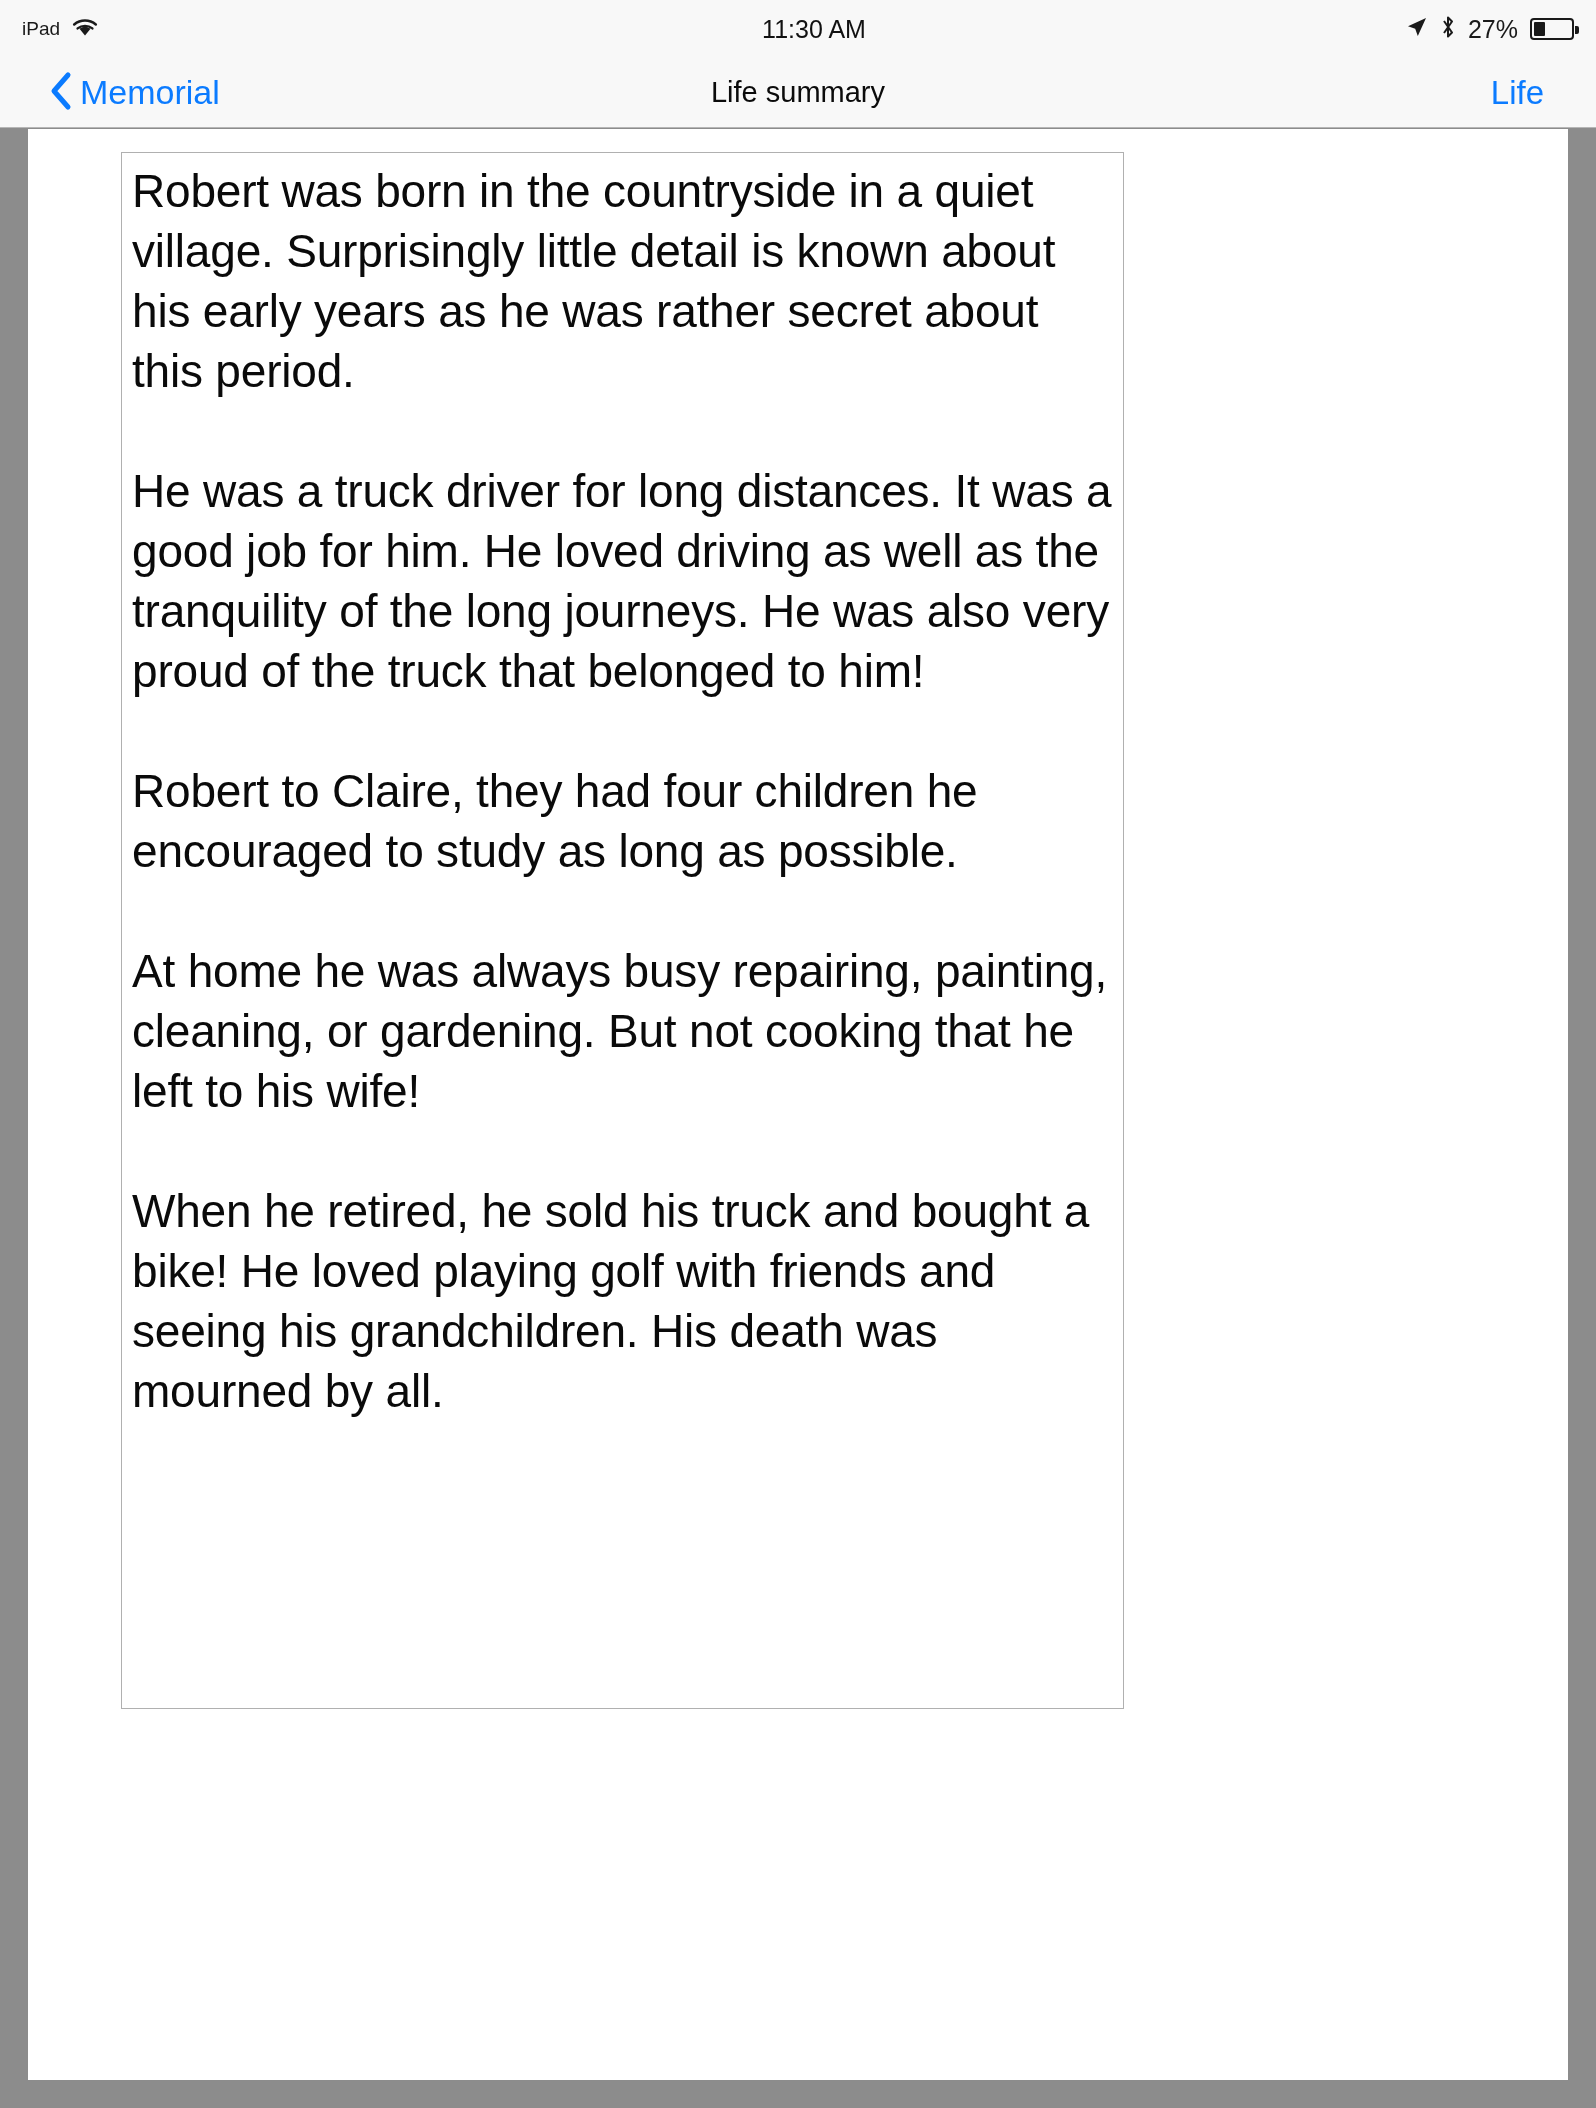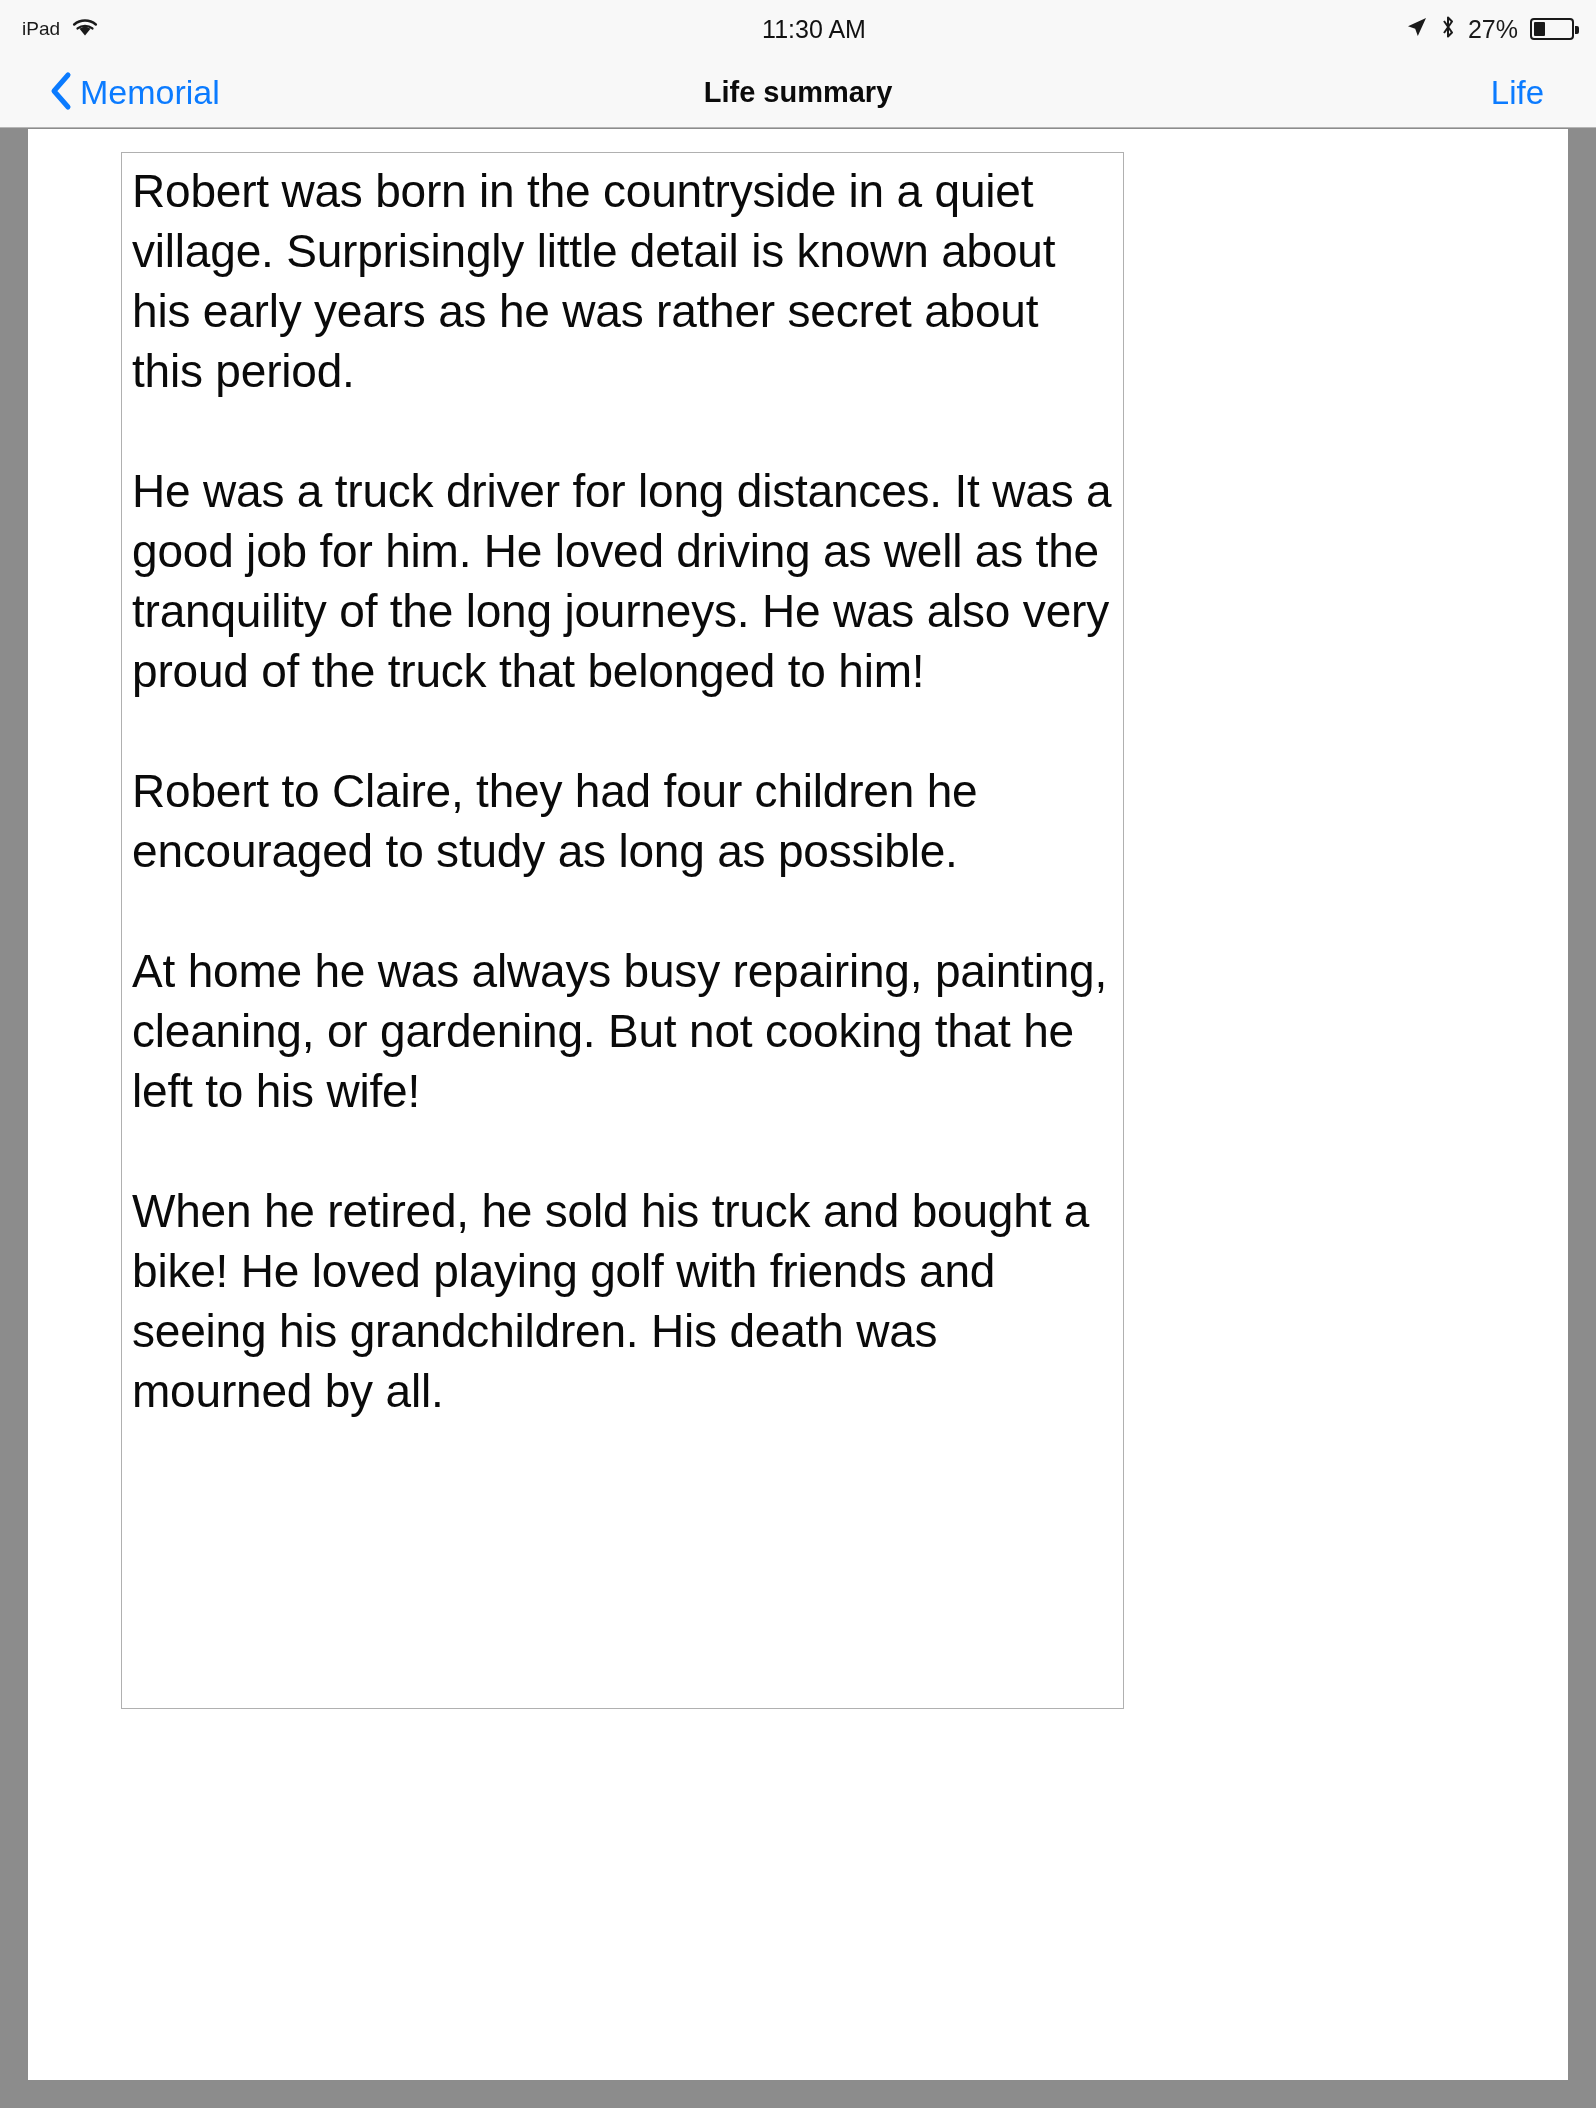--- a/index.html
+++ b/index.html
@@ -131,7 +131,7 @@
     line-height: 69px;
     text-align: center;
     font-size: 29px;
-    font-weight: bold;
+    font-weight: normal;
     color: #0b0b0b;
   }
   .nav-edit {

